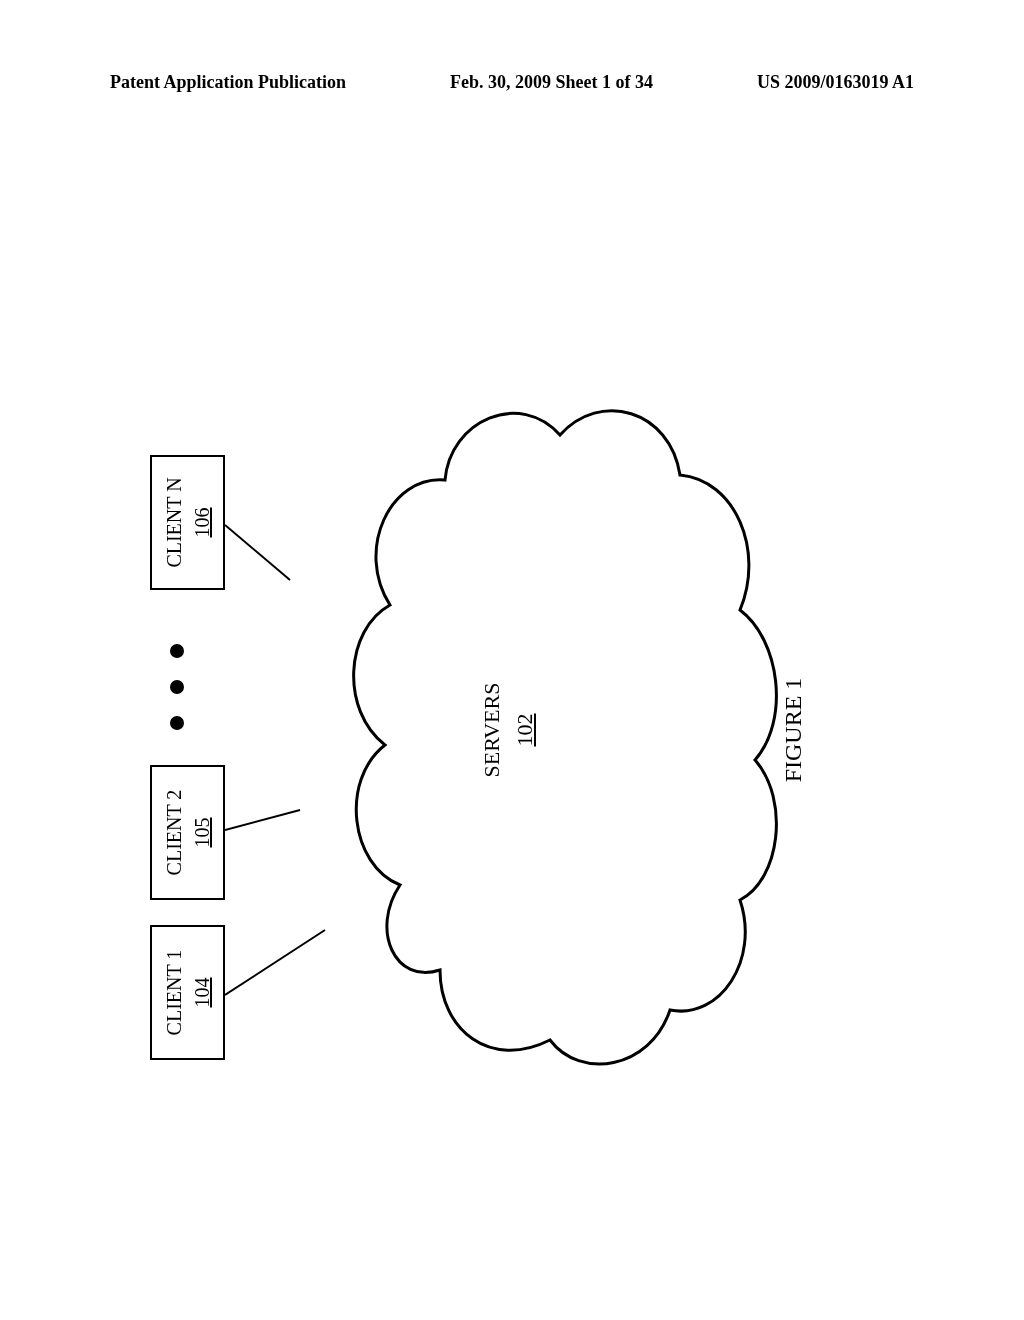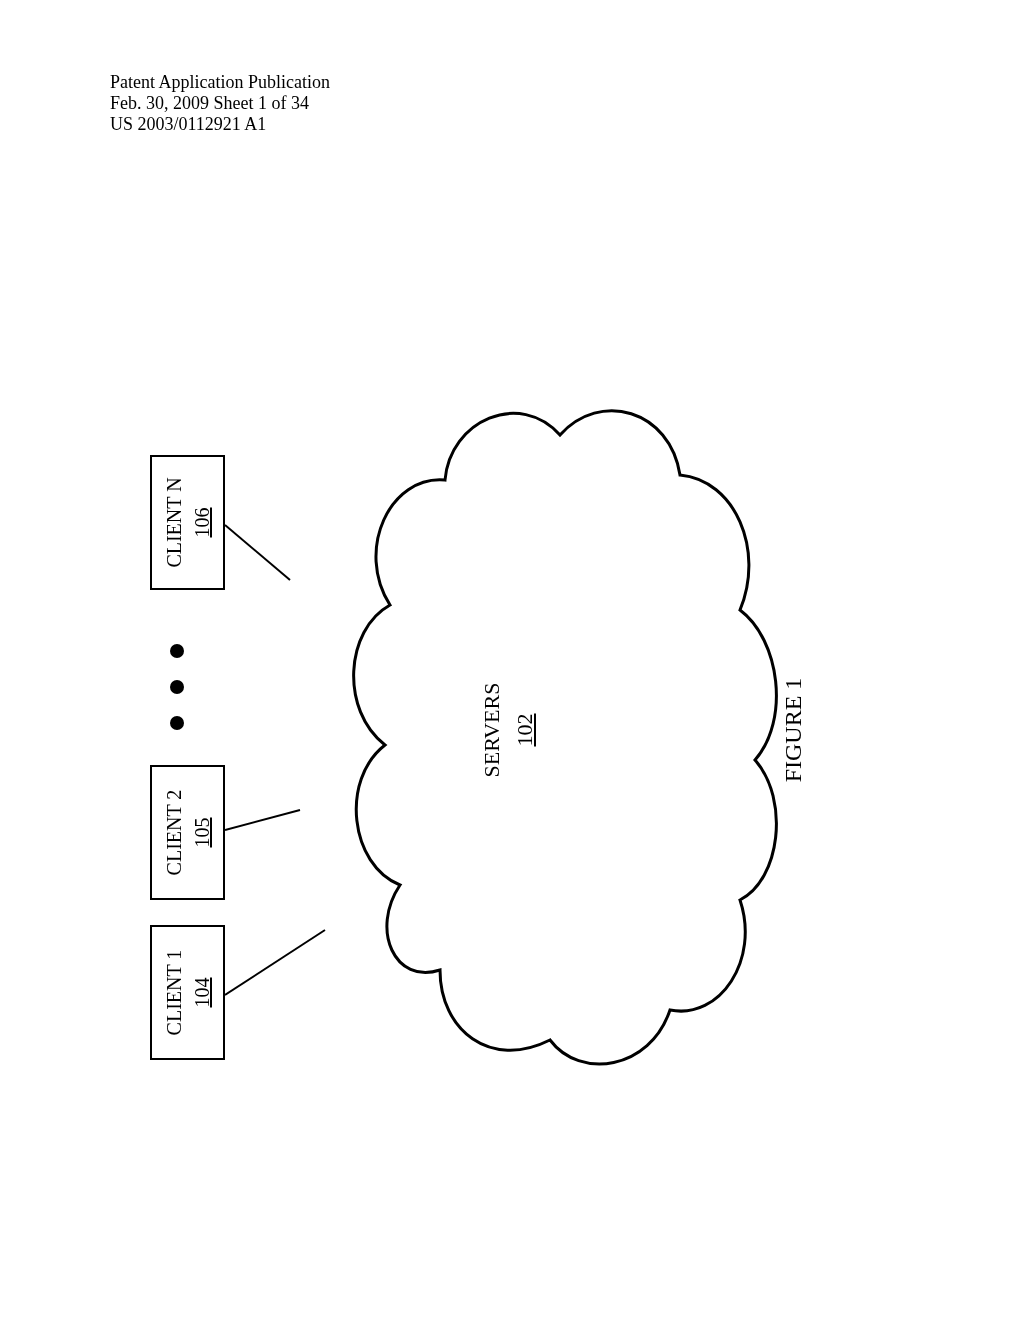--- a/index.html
+++ b/index.html
@@ -19,8 +19,7 @@
       justify-content: space-between;
       padding: 0 110px 0 110px;
       font-size: 18px;
-      font-weight: normal;
-      flex-direction: column;
+      font-weight: bold;
     }
 
     .client-box {

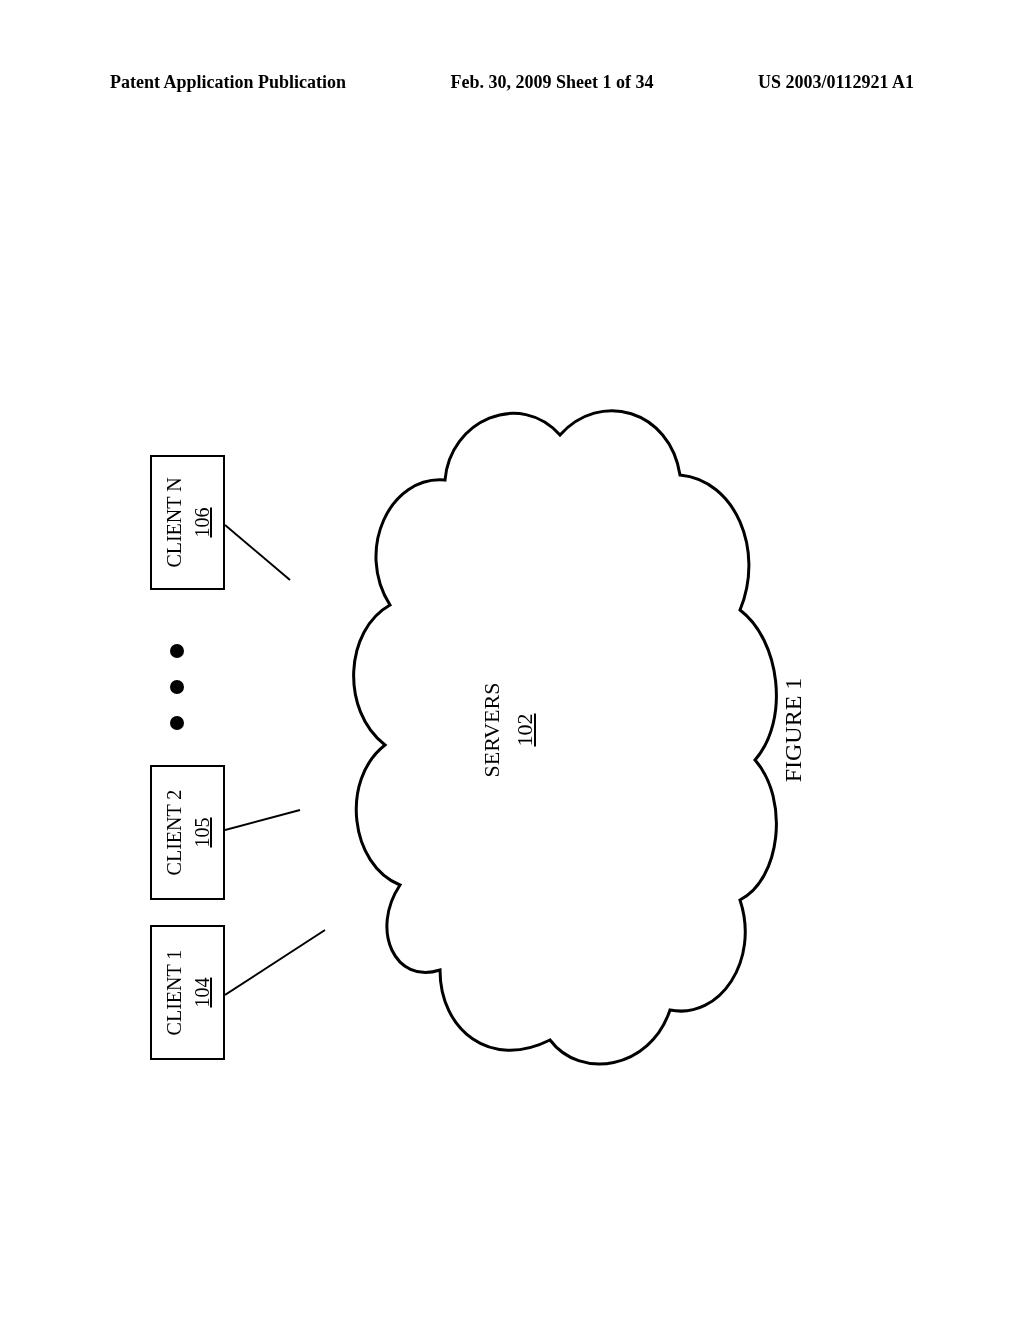--- a/index.html
+++ b/index.html
@@ -116,7 +116,7 @@
 <div class="header">
   <span>Patent Application Publication</span>
   <span>Feb. 30, 2009  Sheet 1 of 34</span>
-  <span>US 2003/0112921 A1</span>
+  <span>US 2009/0163019 A1</span>
 </div>
 
 <div class="diagram-area">

